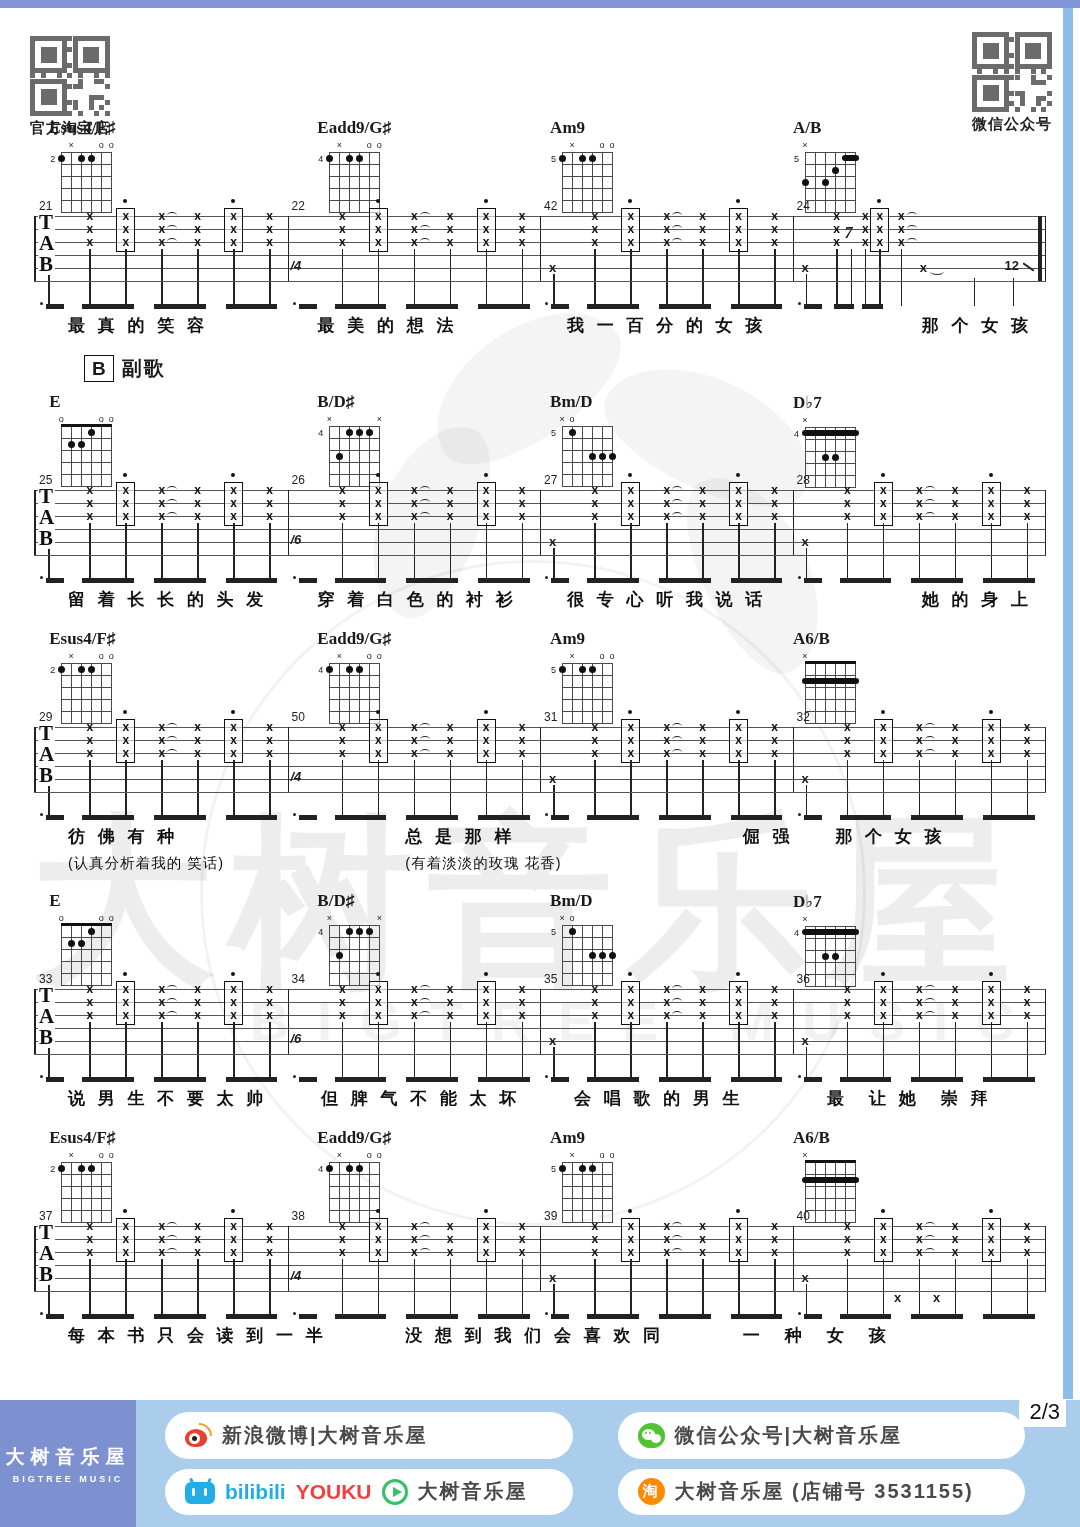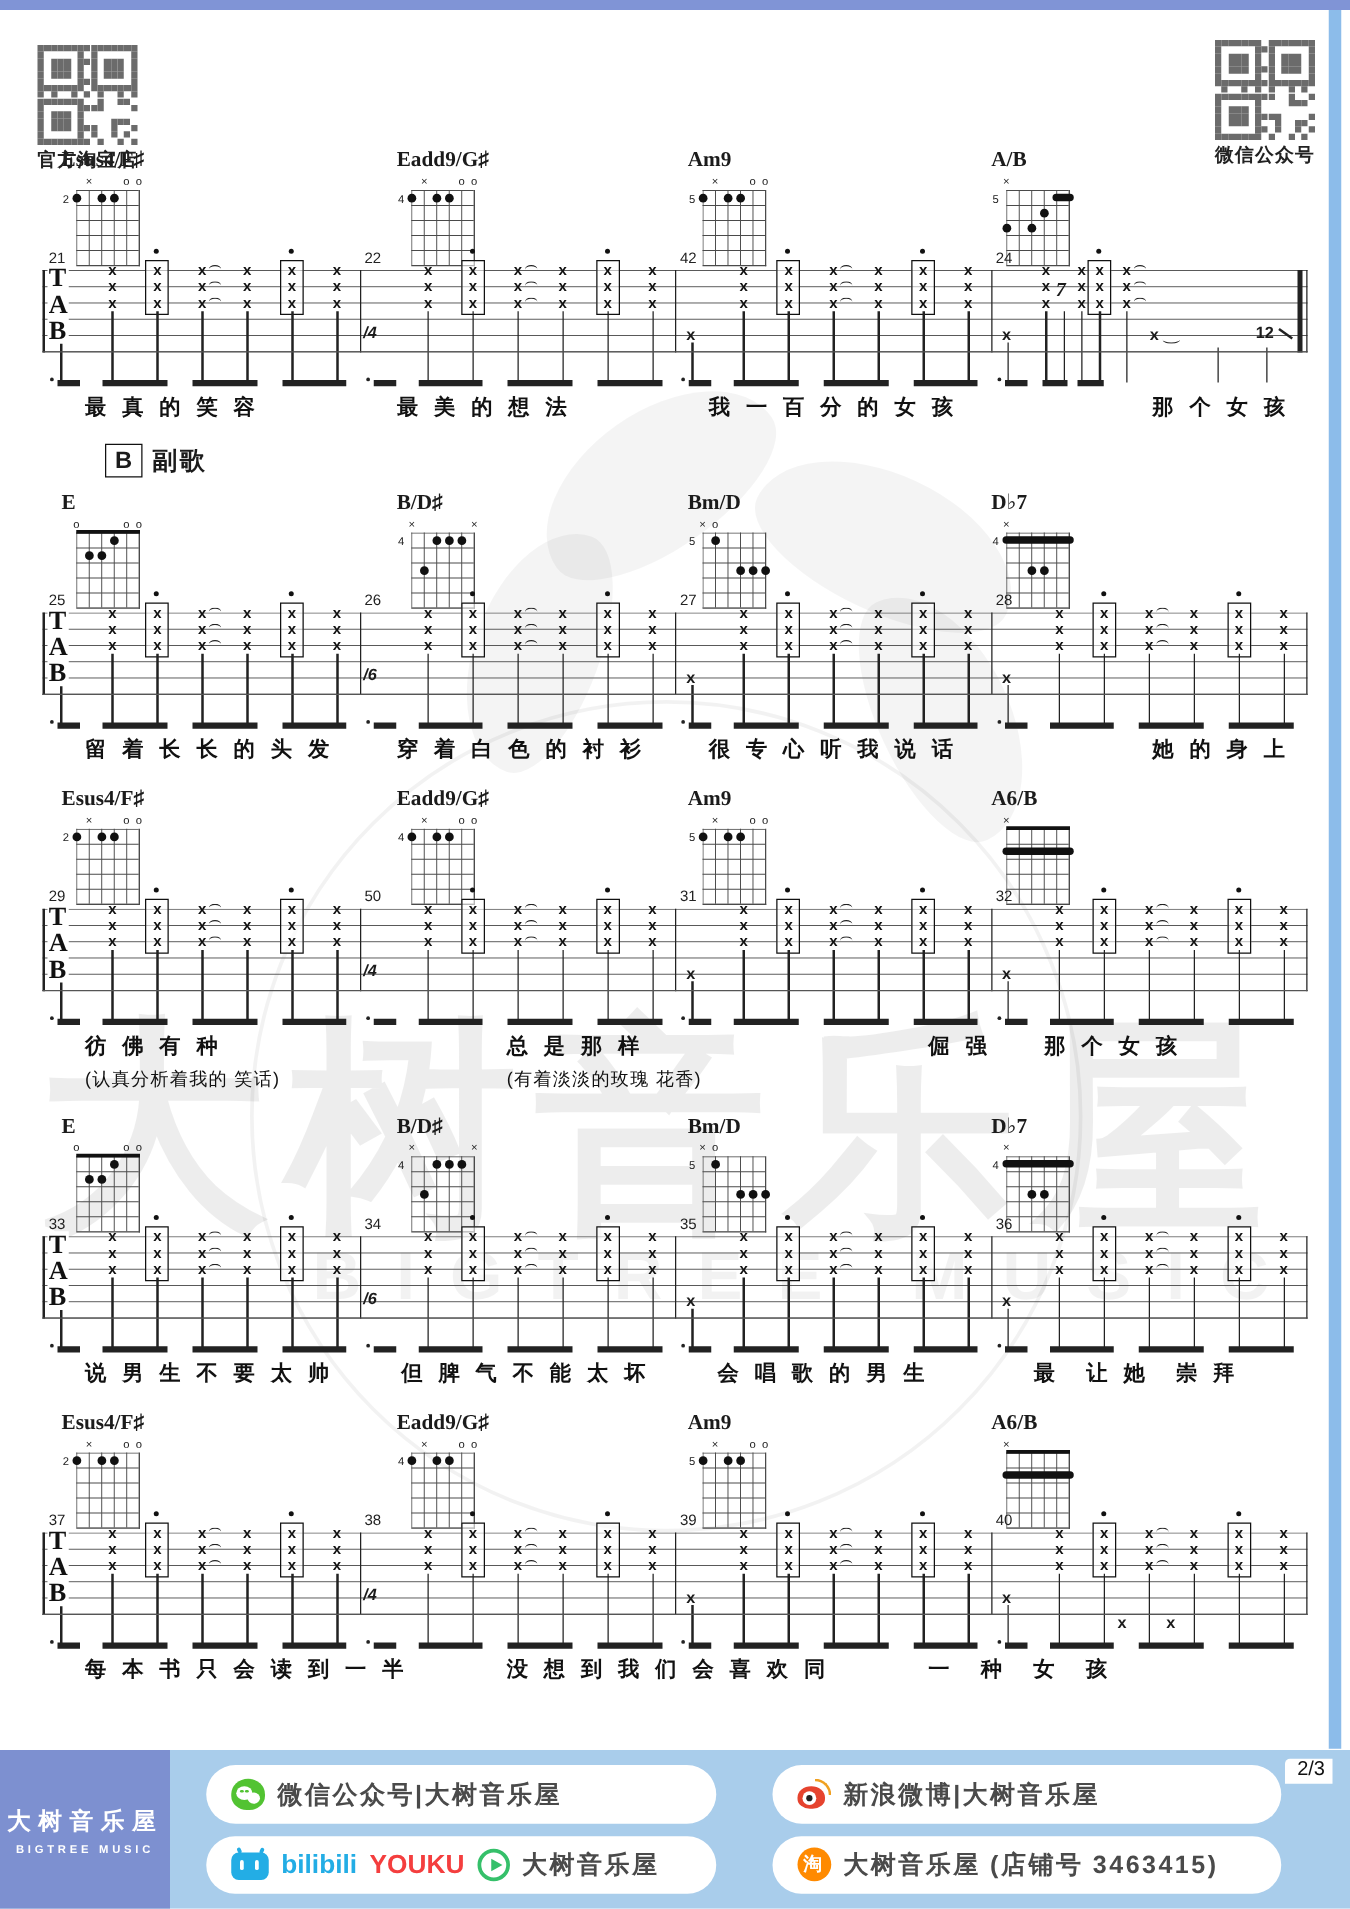--- a/index.html
+++ b/index.html
@@ -122,7 +122,7 @@
   .ic-play i{position:absolute;left:8px;top:5px;width:0;height:0;border-left:9px solid #35c06a;border-top:5px solid transparent;border-bottom:5px solid transparent;}
   .ic-tao{width:27px;height:27px;background:#ff8a00;border-radius:50%;color:#fff;font-size:15px;font-weight:bold;
     display:flex;align-items:center;justify-content:center;}
-  .page-num{position:absolute;right:14px;bottom:100px;z-index:7;font-size:16px;color:#111;background:#fff;padding:0 6px 2px 10px;border-radius:4px 0 0 0;}
+  .page-num{position:absolute;right:14px;bottom:100px;z-index:7;font-size:22px;color:#111;background:#fff;padding:0 6px 2px 10px;border-radius:4px 0 0 0;}
 </style>
 </head>
 <body>

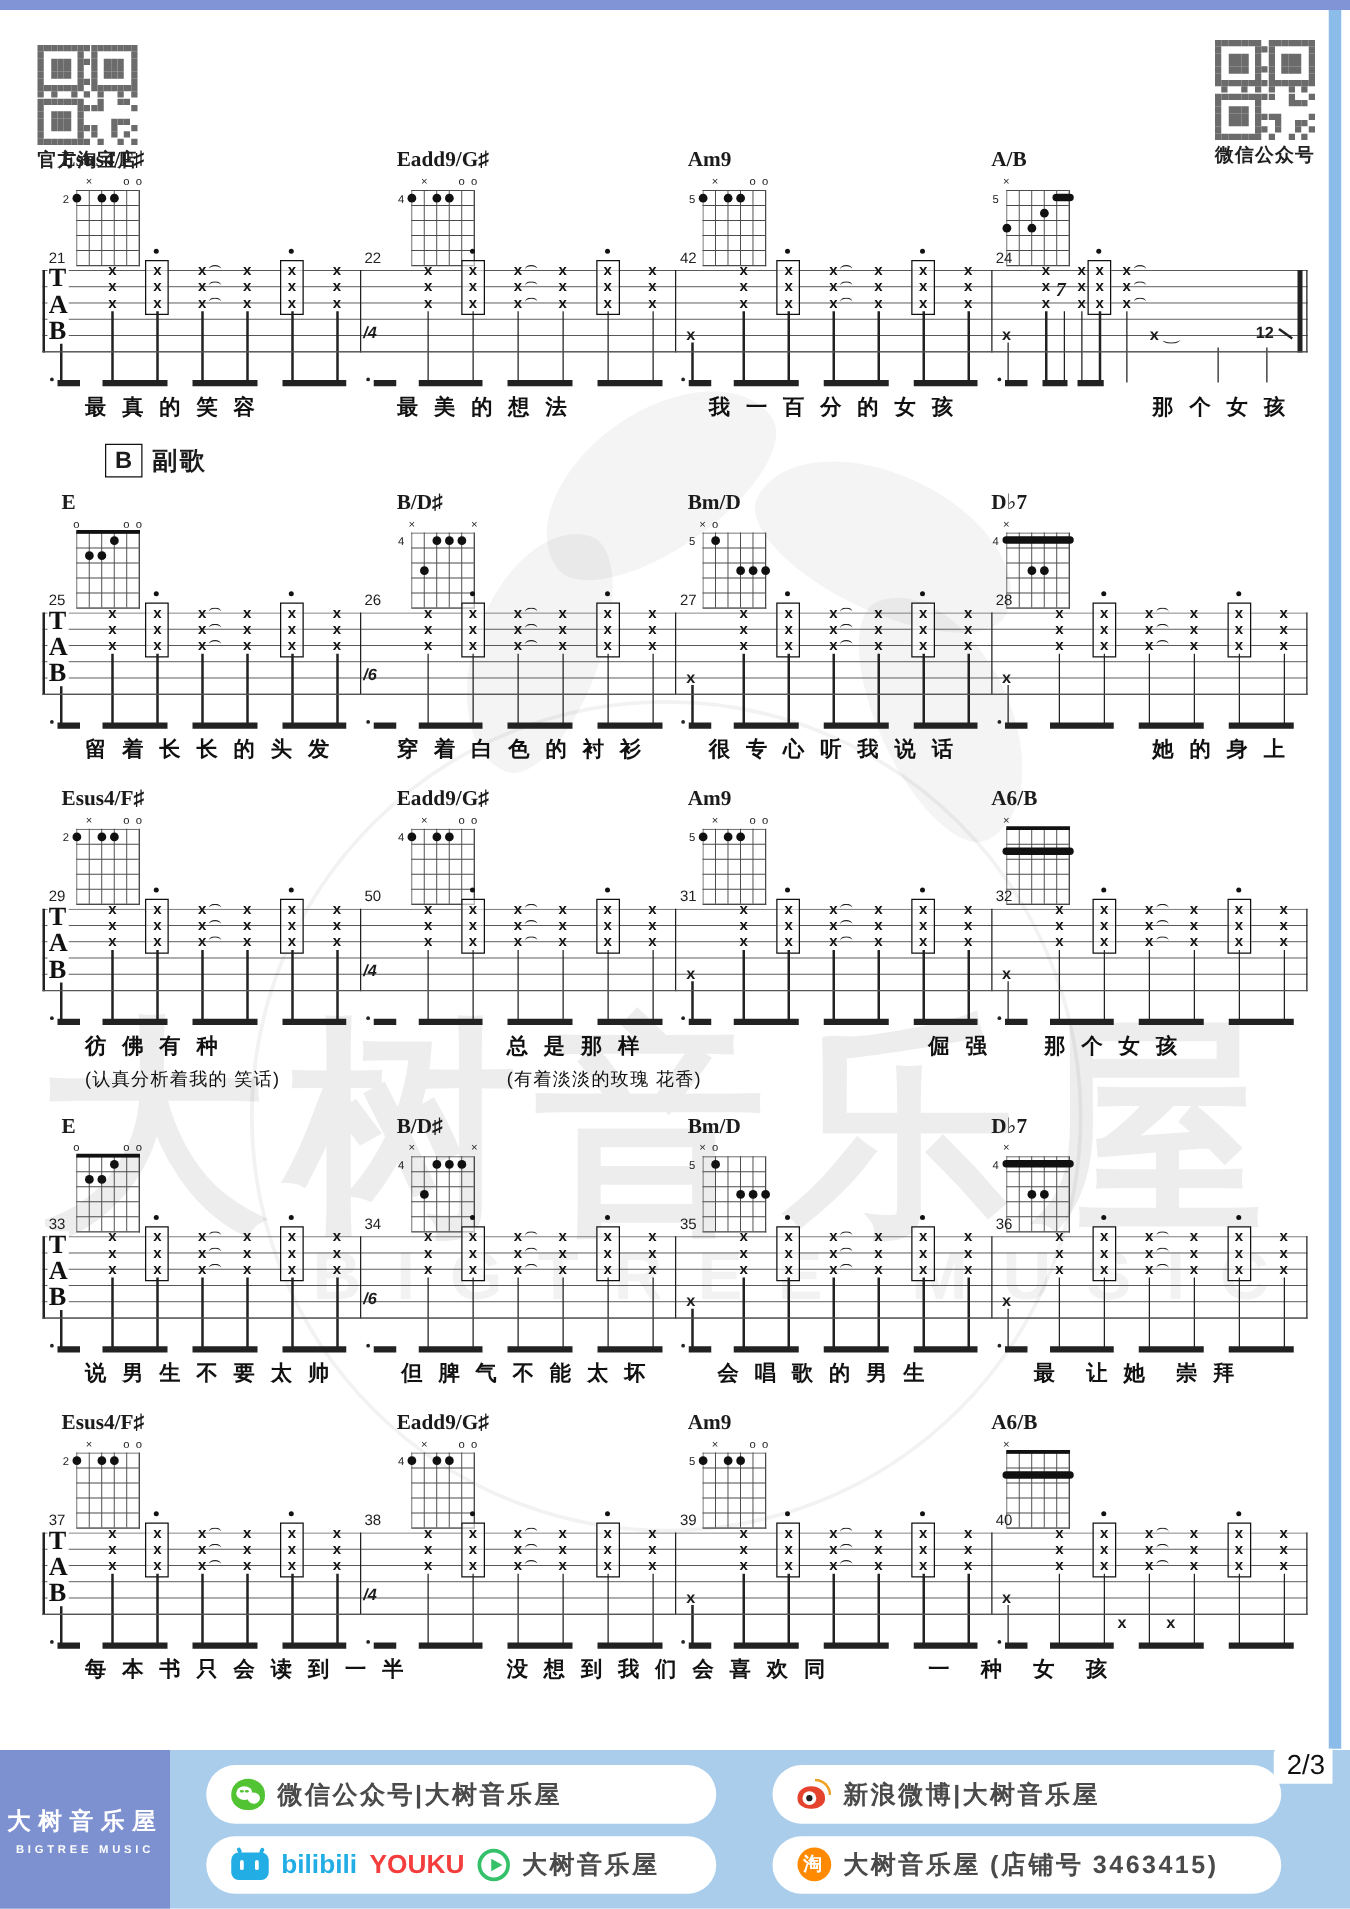--- a/index.html
+++ b/index.html
@@ -2025,6 +2025,15 @@
   </div>
   <div class="pills">
     <div class="pill">
+      <span class="ic ic-weibo">
+          <span class="sig"></span>
+          <span class="body"></span>
+          <span class="eye"></span>
+          <span class="pup"></span>
+        </span>
+      <span>新浪微博|大树音乐屋</span>
+    </div>
+    <div class="pill">
       <span class="ic ic-wechat">
           <i class="b1"></i>
           <i class="b2"></i>
@@ -2032,15 +2041,6 @@
           <i class="e2"></i>
         </span>
       <span>微信公众号|大树音乐屋</span>
-    </div>
-    <div class="pill">
-      <span class="ic ic-weibo">
-          <span class="sig"></span>
-          <span class="body"></span>
-          <span class="eye"></span>
-          <span class="pup"></span>
-        </span>
-      <span>新浪微博|大树音乐屋</span>
     </div>
     <div class="pill">
       <span class="ic ic-bili">

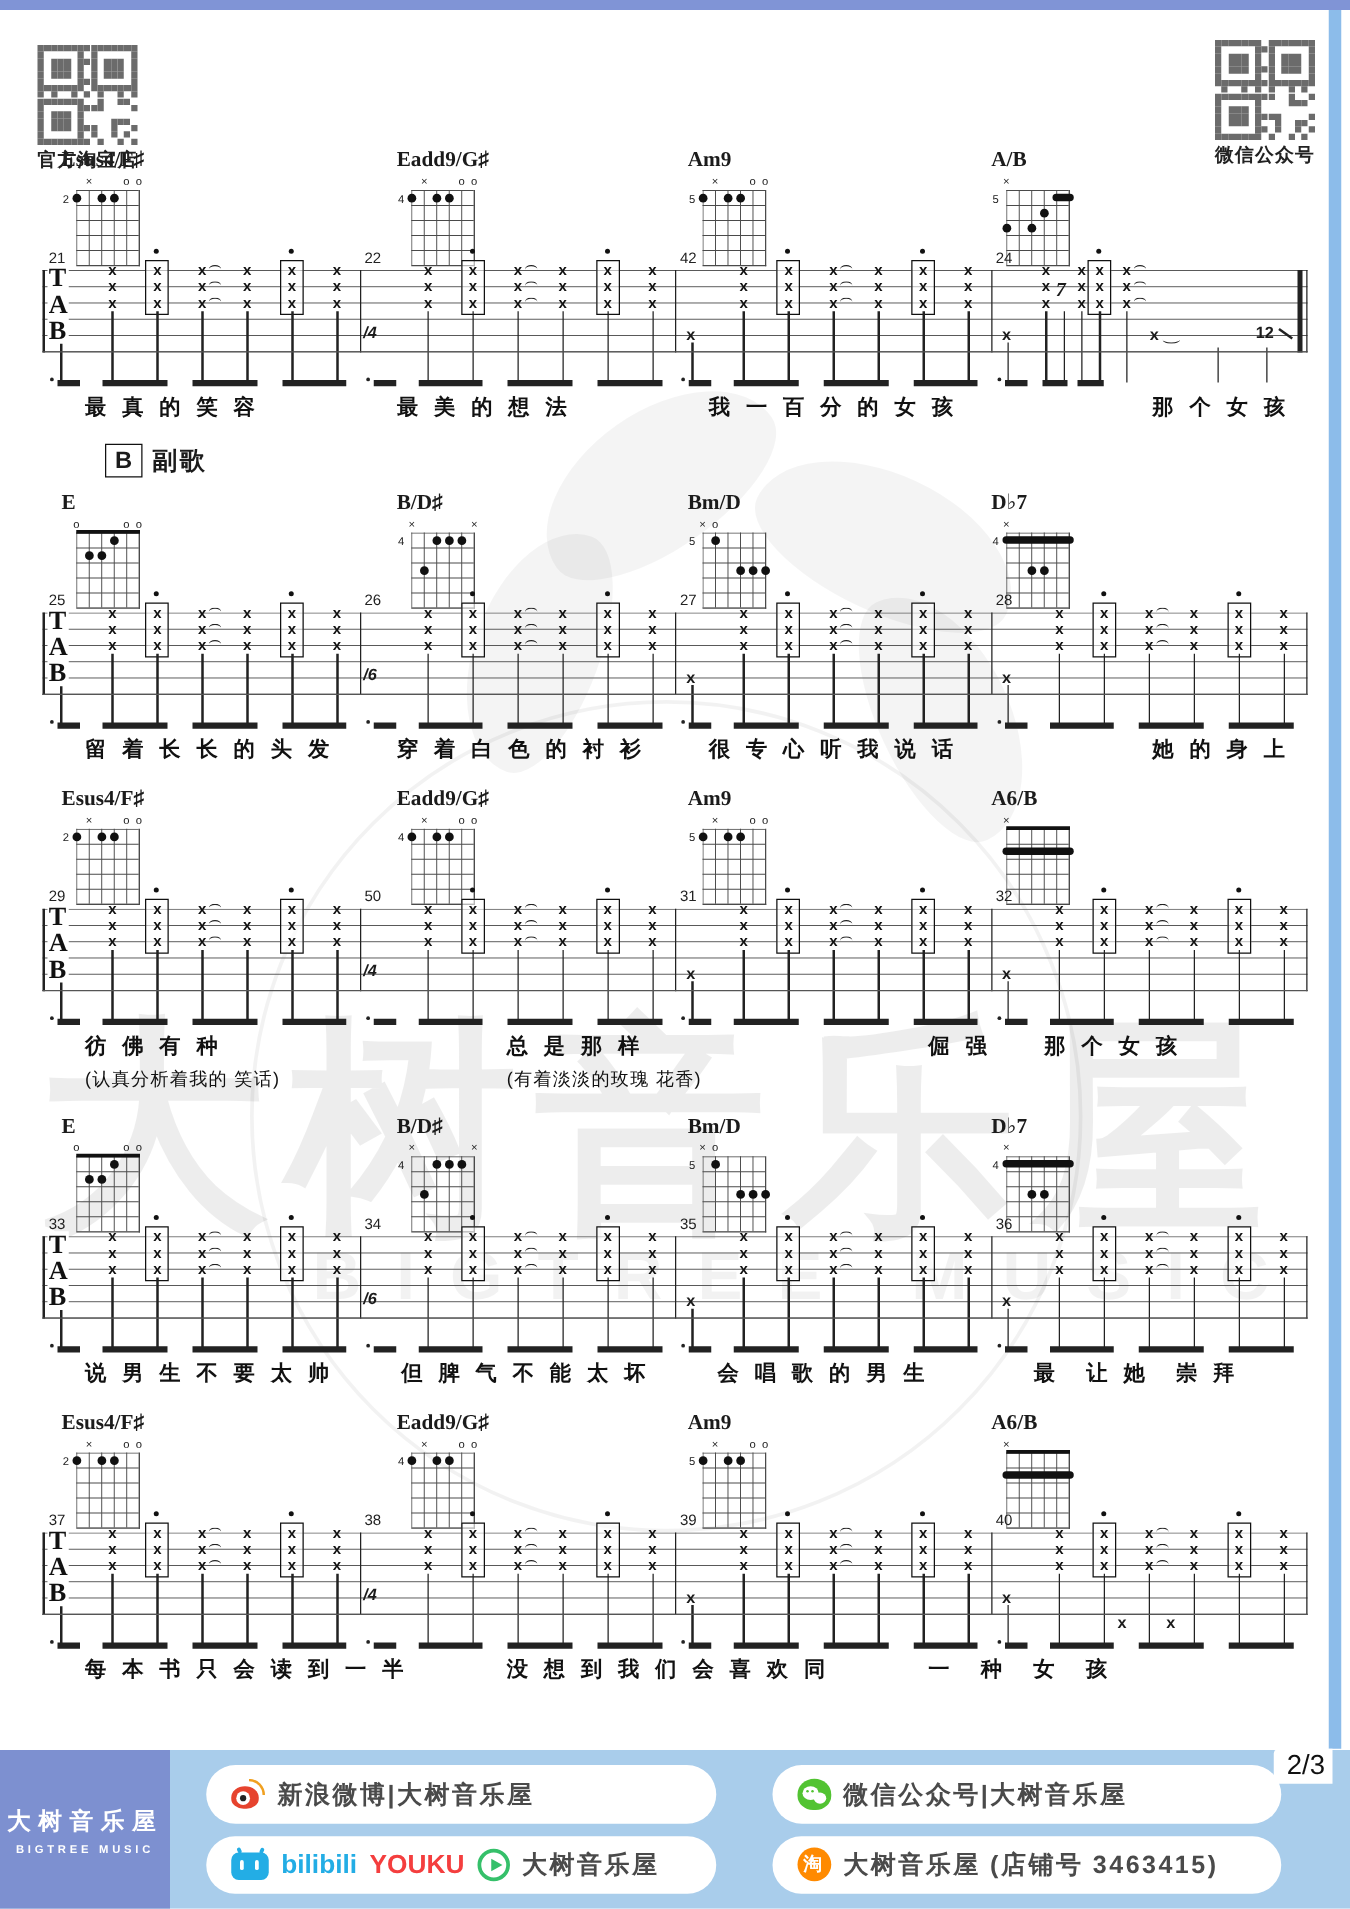--- a/index.html
+++ b/index.html
@@ -2058,7 +2058,7 @@
     </div>
     <div class="pill">
       <span class="ic ic-tao">淘</span>
-      <span>大树音乐屋 (店铺号 3463415)</span>
+      <span>大树音乐屋 (店铺号 3531155)</span>
     </div>
   </div>
 </div>

